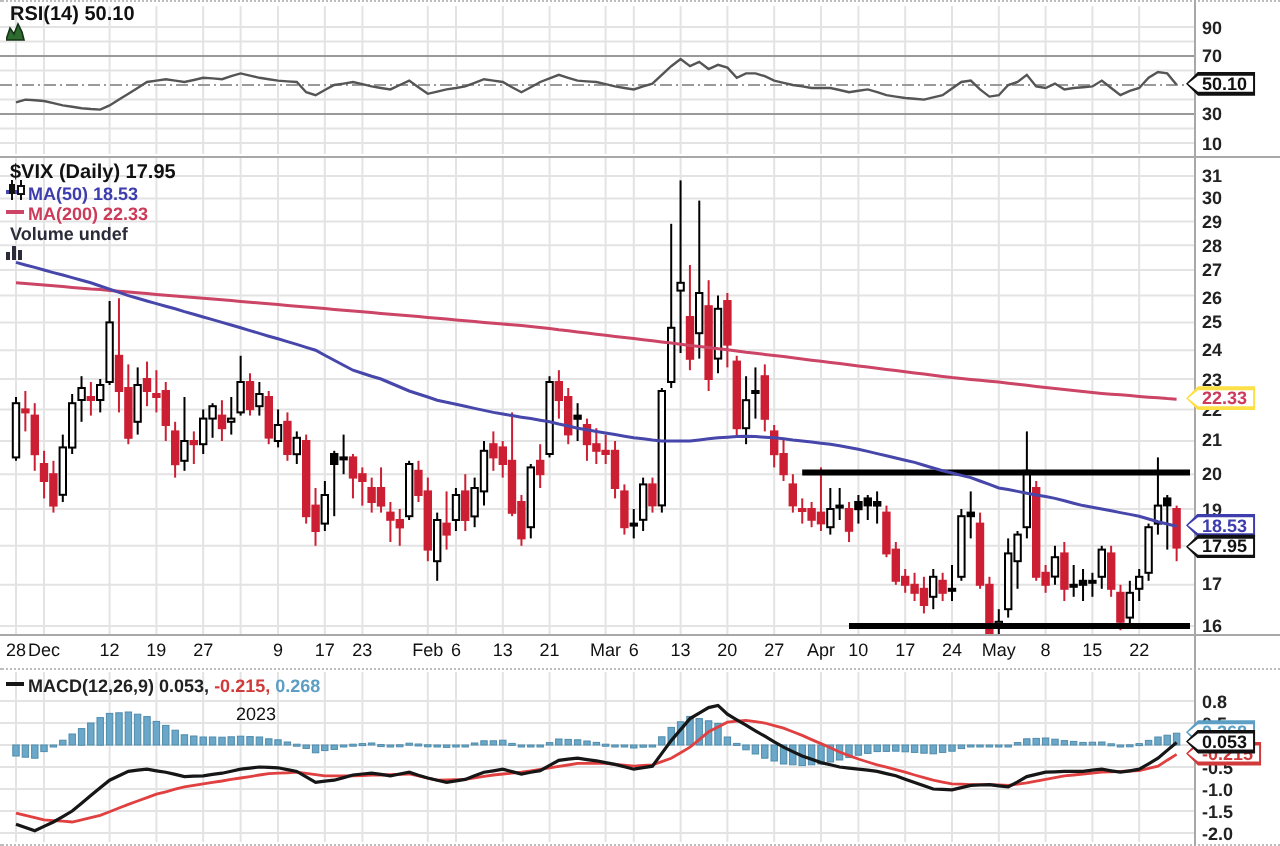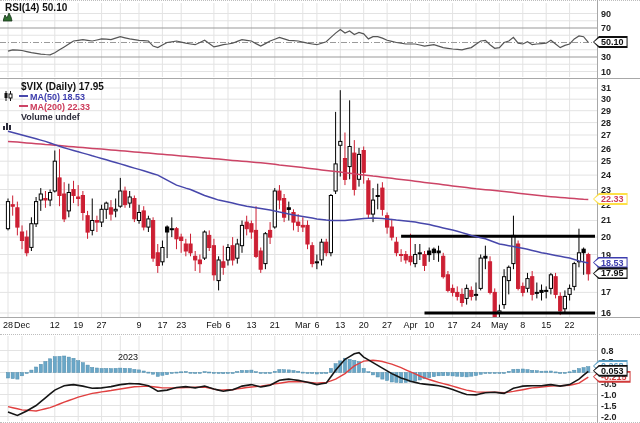--- a/index.html
+++ b/index.html
@@ -17,7 +17,7 @@
   .tag>span{display:block;background:#fff;font-size:9px;font-weight:bold;line-height:10px;
     padding:0 3px 0 7px;clip-path:polygon(0 50%,5px 1px,100% 1px,100% calc(100% - 1px),5px calc(100% - 1px));}
   .legend{position:absolute;z-index:4;}
-  .lrow{line-height:10px;white-space:nowrap;margin-left:16px;}
+  .lrow{line-height:10px;white-space:nowrap;}
   .licon{display:inline-block;vertical-align:-1px;margin-right:2px;}
   .swatch{display:inline-block;width:9px;height:0;border-top:2px solid #000;vertical-align:3px;margin-right:2px;}
   #legend-rsi{top:2px;left:3px;font-size:10px;font-weight:bold;color:#111;}

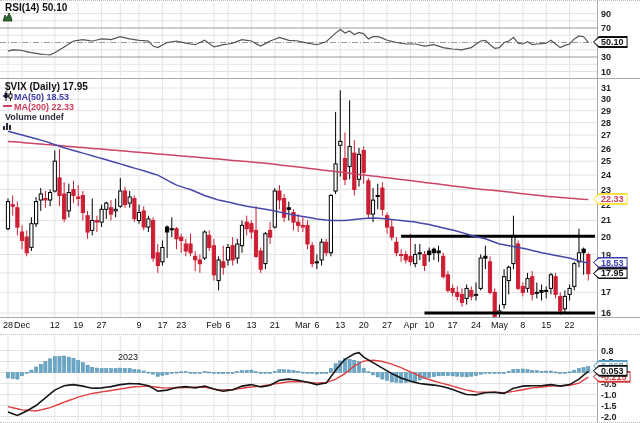--- a/index.html
+++ b/index.html
@@ -566,6 +566,11 @@
           </svg></span><span>Volume undef</span></div>
   </div>
 
+  <div class="legend" id="legend-macd">
+    <span class="swatch" style="border-color:#161616"></span><span class="p0">MACD(12,26,9) 0.053,</span>
+    <span class="p1">-0.215,</span>
+    <span class="p2">0.268</span>
+  </div>
 
 <div class="ylab" style="top: 8.5px;">90</div>
     <div class="ylab" style="top: 23px;">70</div>

